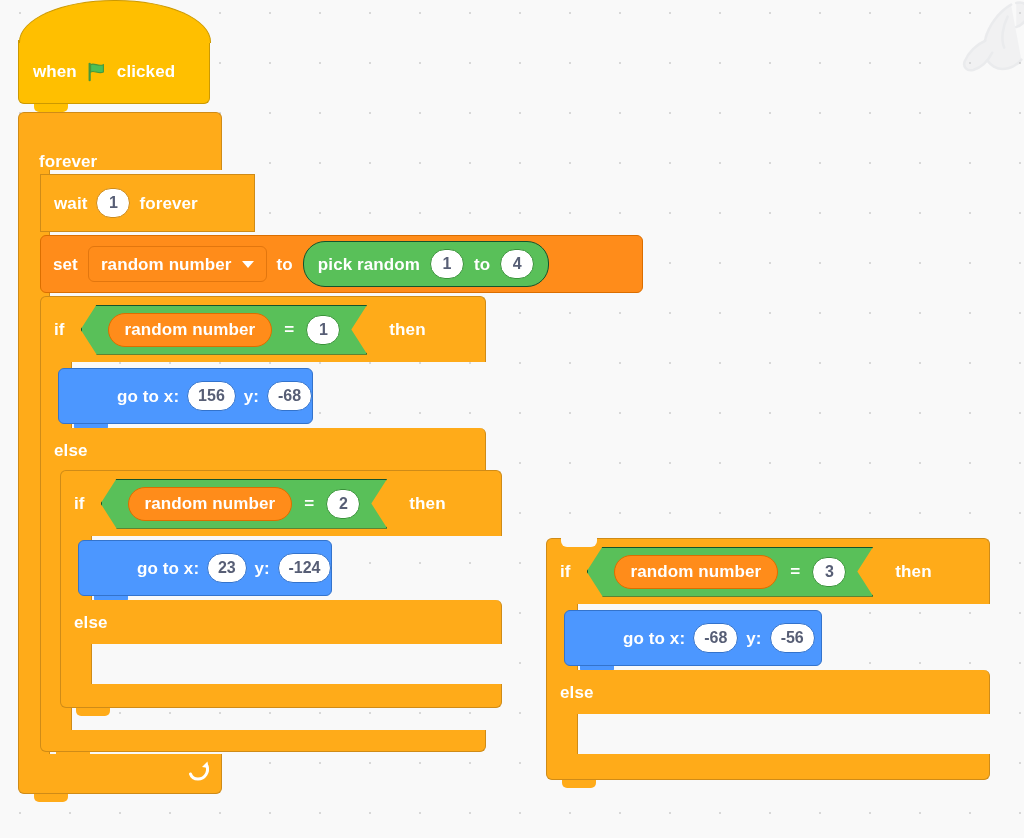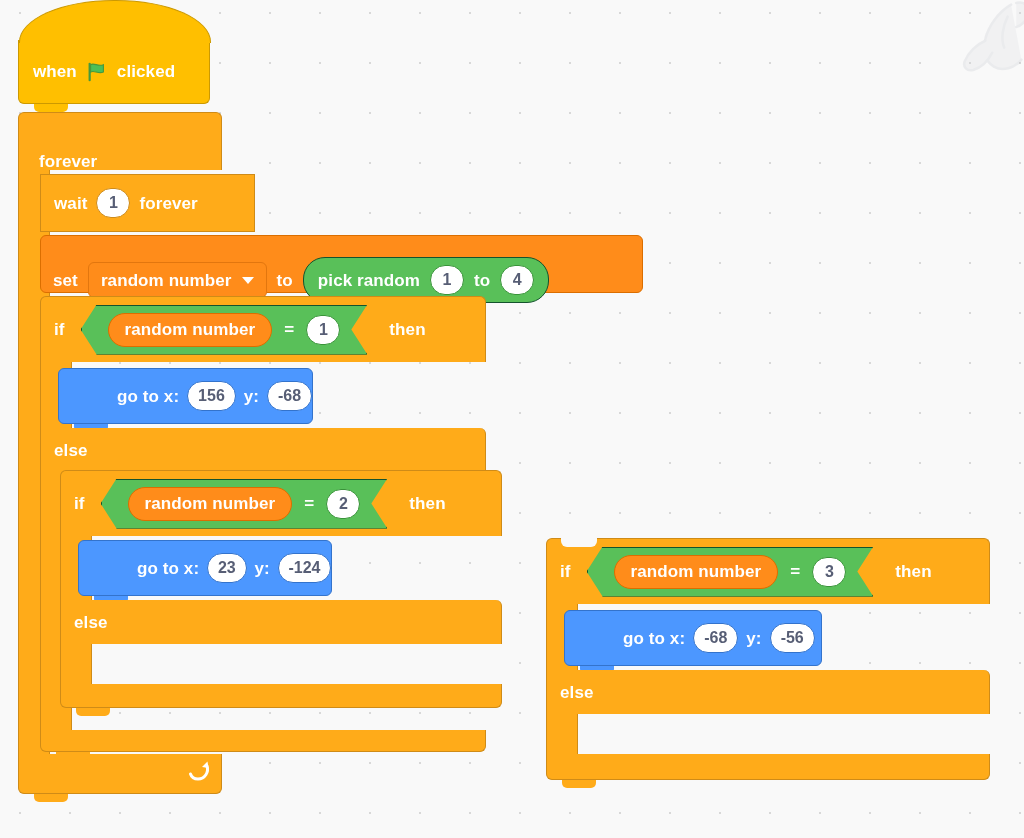--- a/index.html
+++ b/index.html
@@ -195,7 +195,7 @@
   </div>
 
   <div class="piece c-var bd-var" style="left:40px; top:235px; width:603px; height:58px; border-radius:6px;">
-    <div class="row" style="padding-left:12px; gap:10px;margin-top:16px;">
+    <div class="row" style="padding-left:12px; gap:10px;">
       <span class="blk-txt">set</span>
       <span class="dropdown">
         <span class="blk-txt">random number</span>

